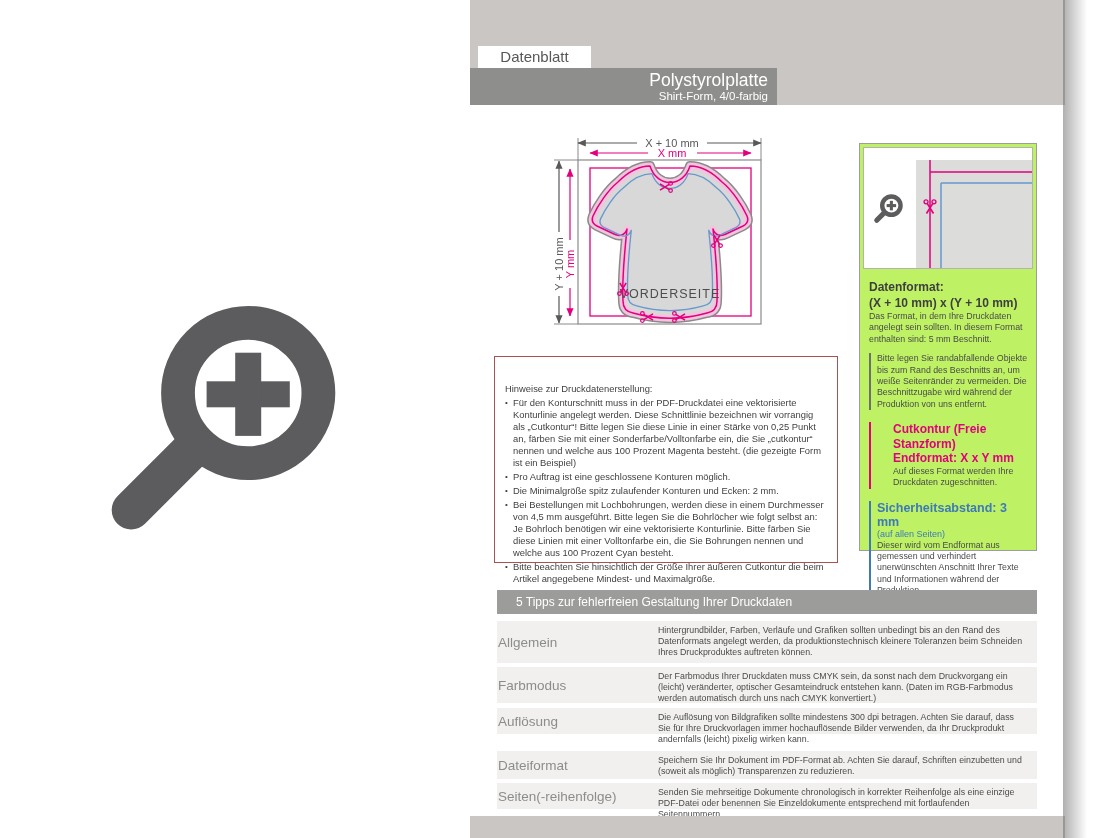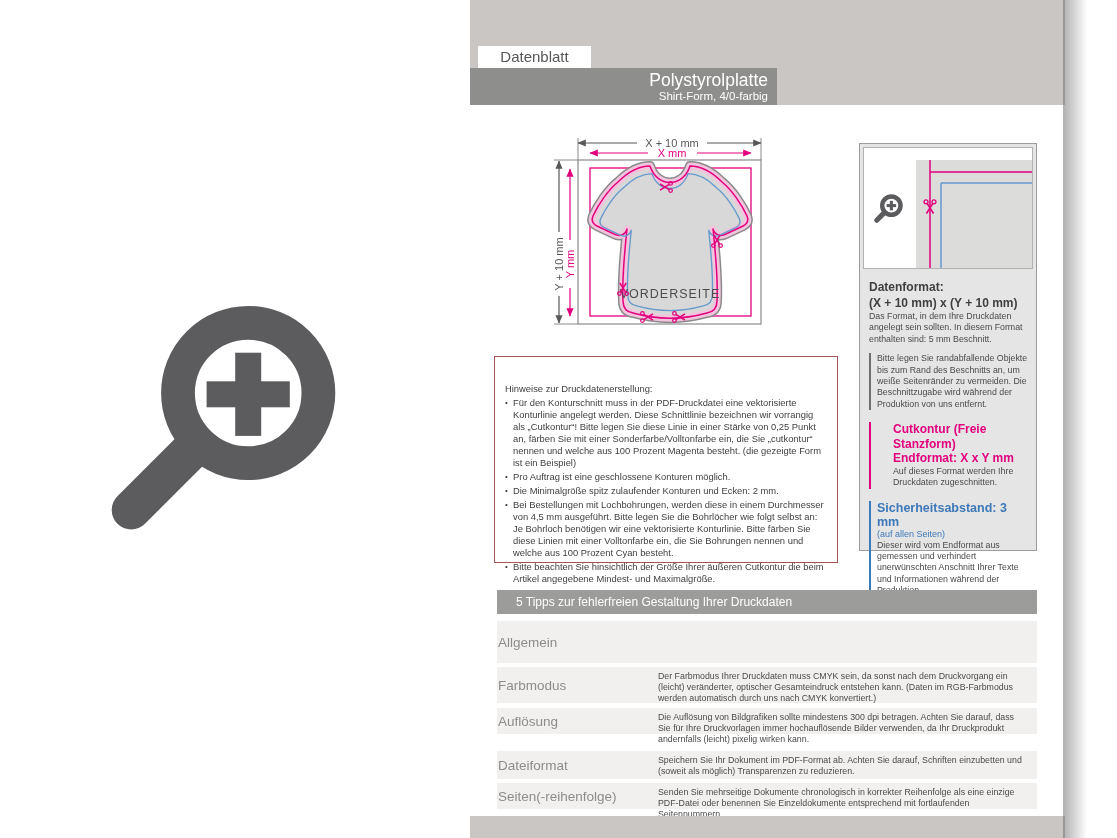--- a/index.html
+++ b/index.html
@@ -36,7 +36,7 @@
   .notes li::before{content:"•";position:absolute;left:0;top:0;font-size:8px;}
 
   
-  .panel{left:389px;top:143px;width:178px;height:408px;background:#e5e5e5;
+  .panel{left:389px;top:143px;width:178px;height:408px;background:#bef264;
          border:1px solid #9d9d9d;box-sizing:border-box;}
   .previewbox{left:3px;top:3px;width:170px;height:122px;background:#fff;border:1px solid #b3b3b3;
               box-sizing:border-box;overflow:hidden;}

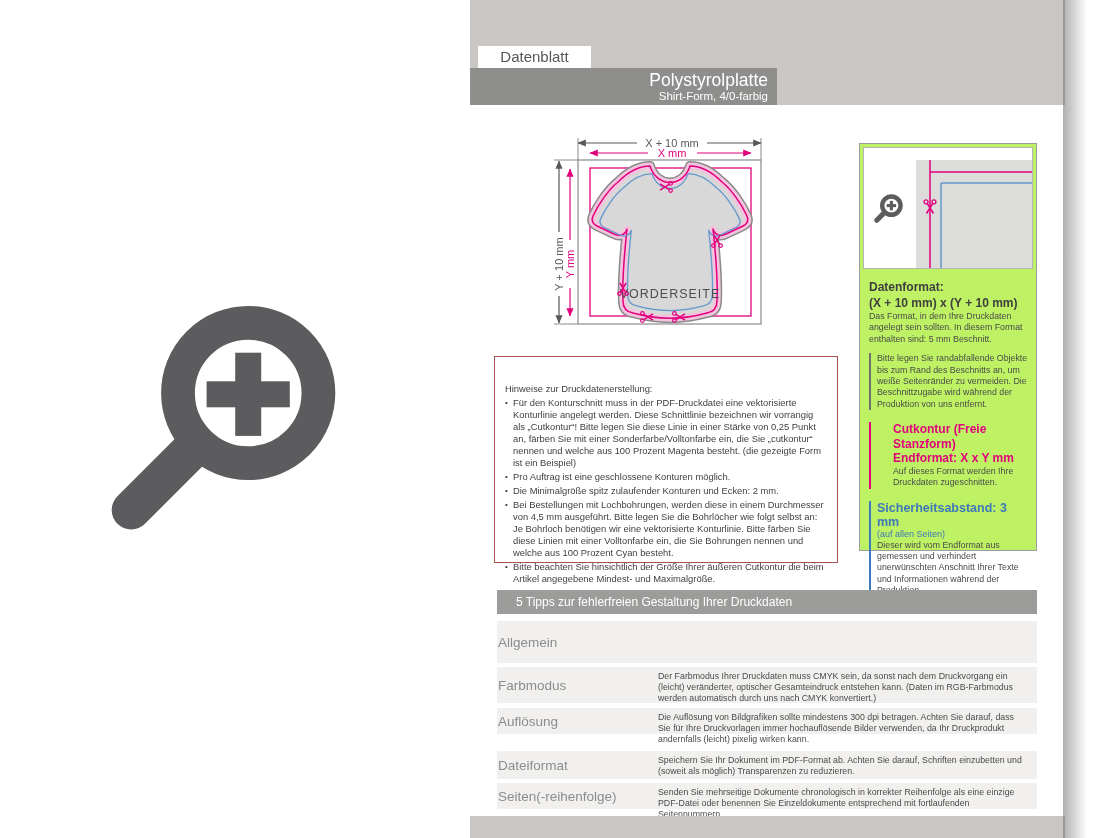--- a/index.html
+++ b/index.html
@@ -217,6 +217,7 @@
 
     <div class="abs trow r1">
       <div class="tl">Allgemein</div>
+      <div class="tt">Hintergrundbilder, Farben, Verläufe und Grafiken sollten unbedingt bis an den Rand des Datenformats angelegt werden, da produktionstechnisch kleinere Toleranzen beim Schneiden Ihres Druckproduktes auftreten können.</div>
     </div>
     <div class="abs trow r2">
       <div class="tl">Farbmodus</div>

